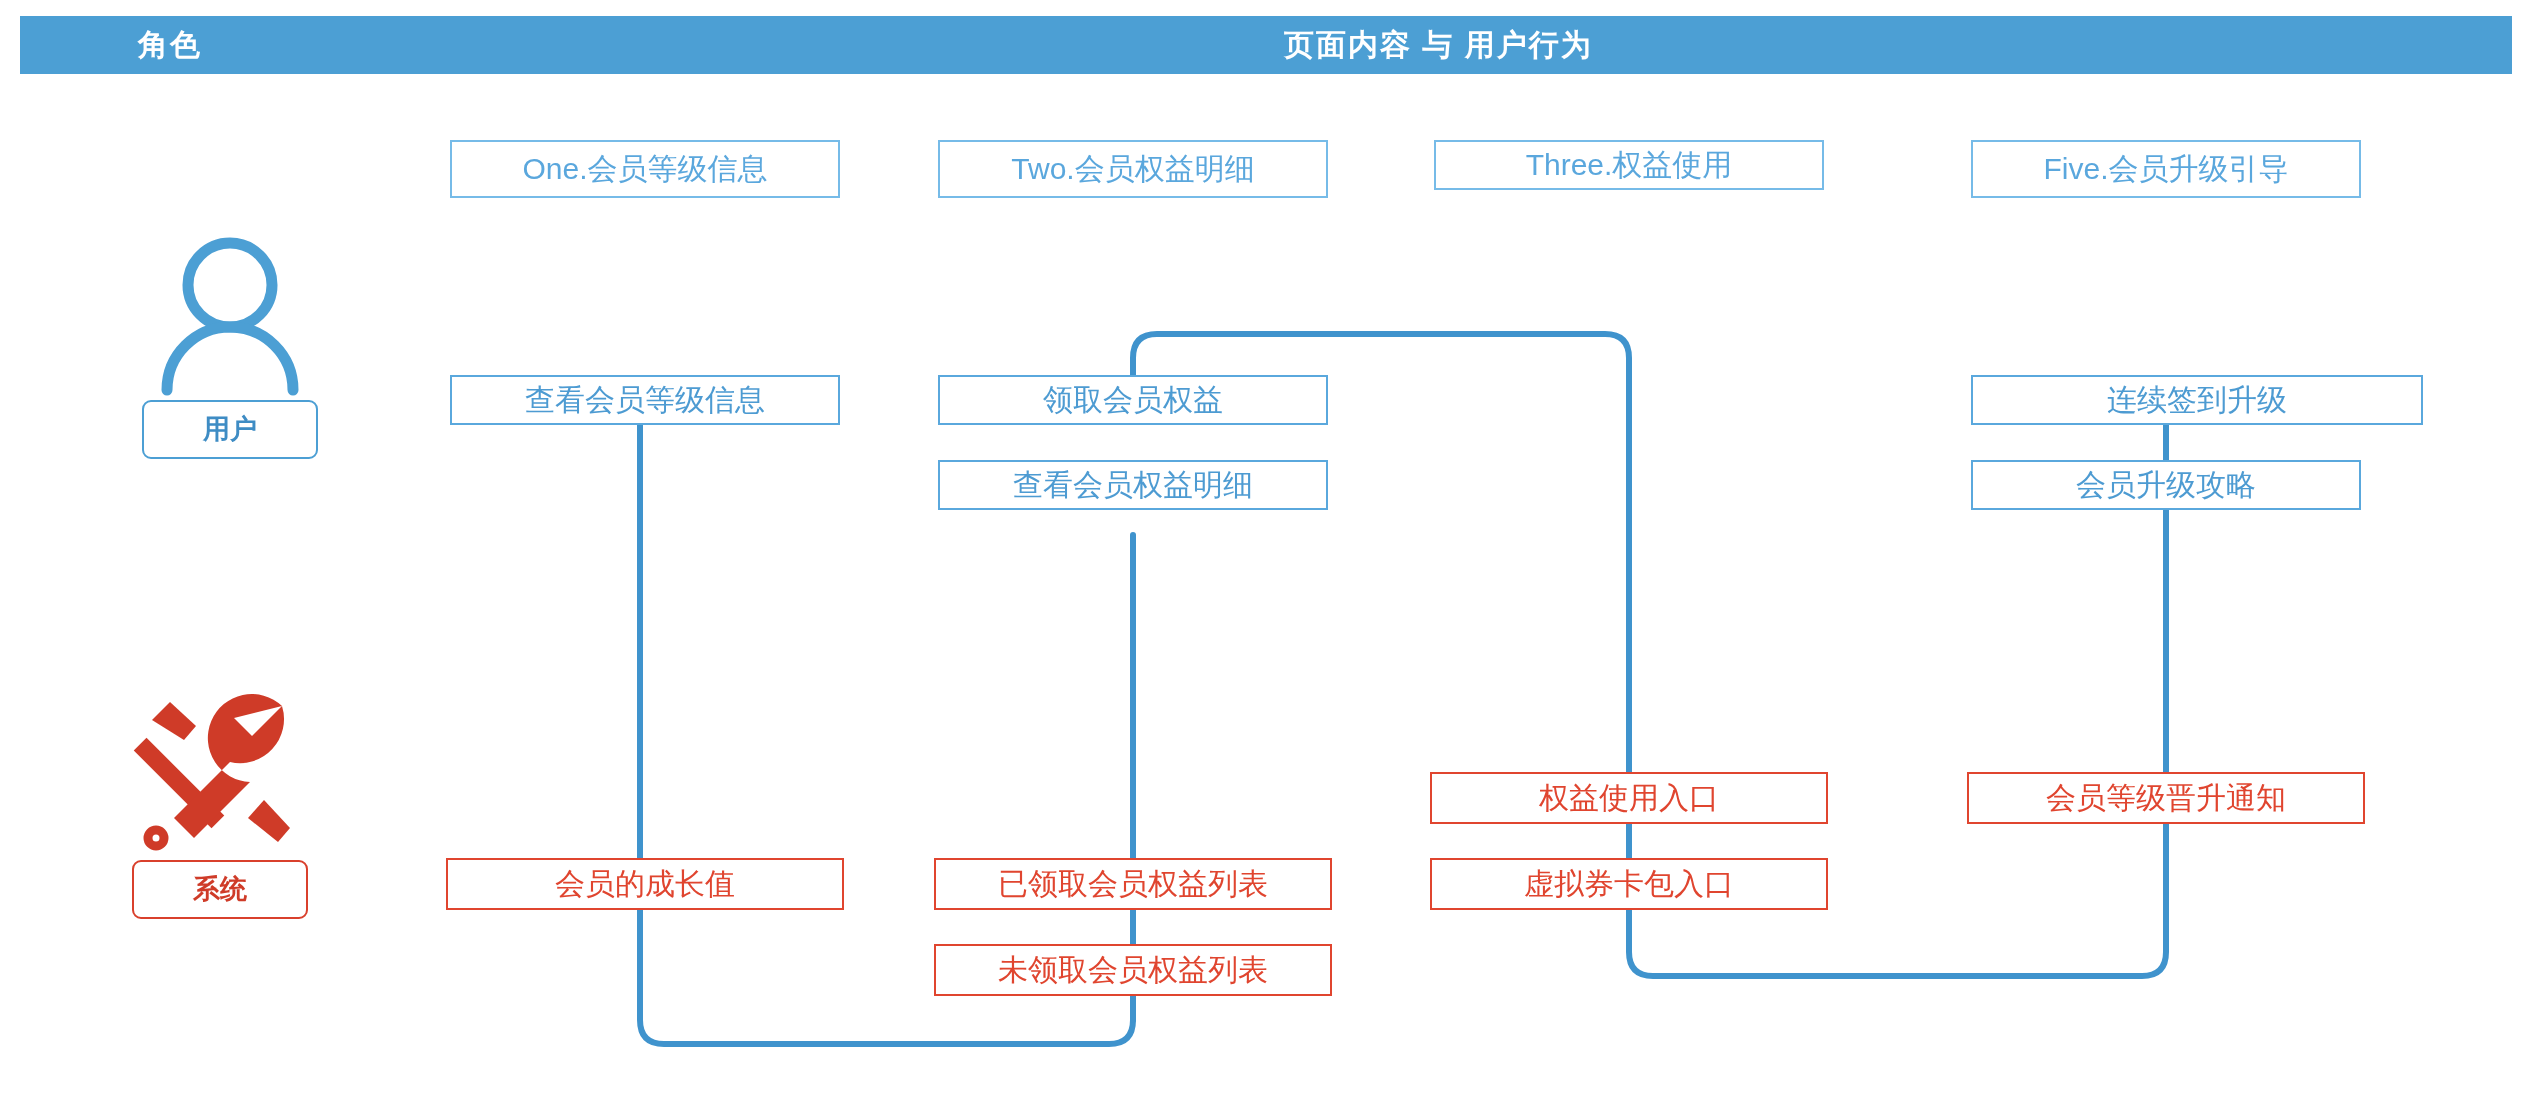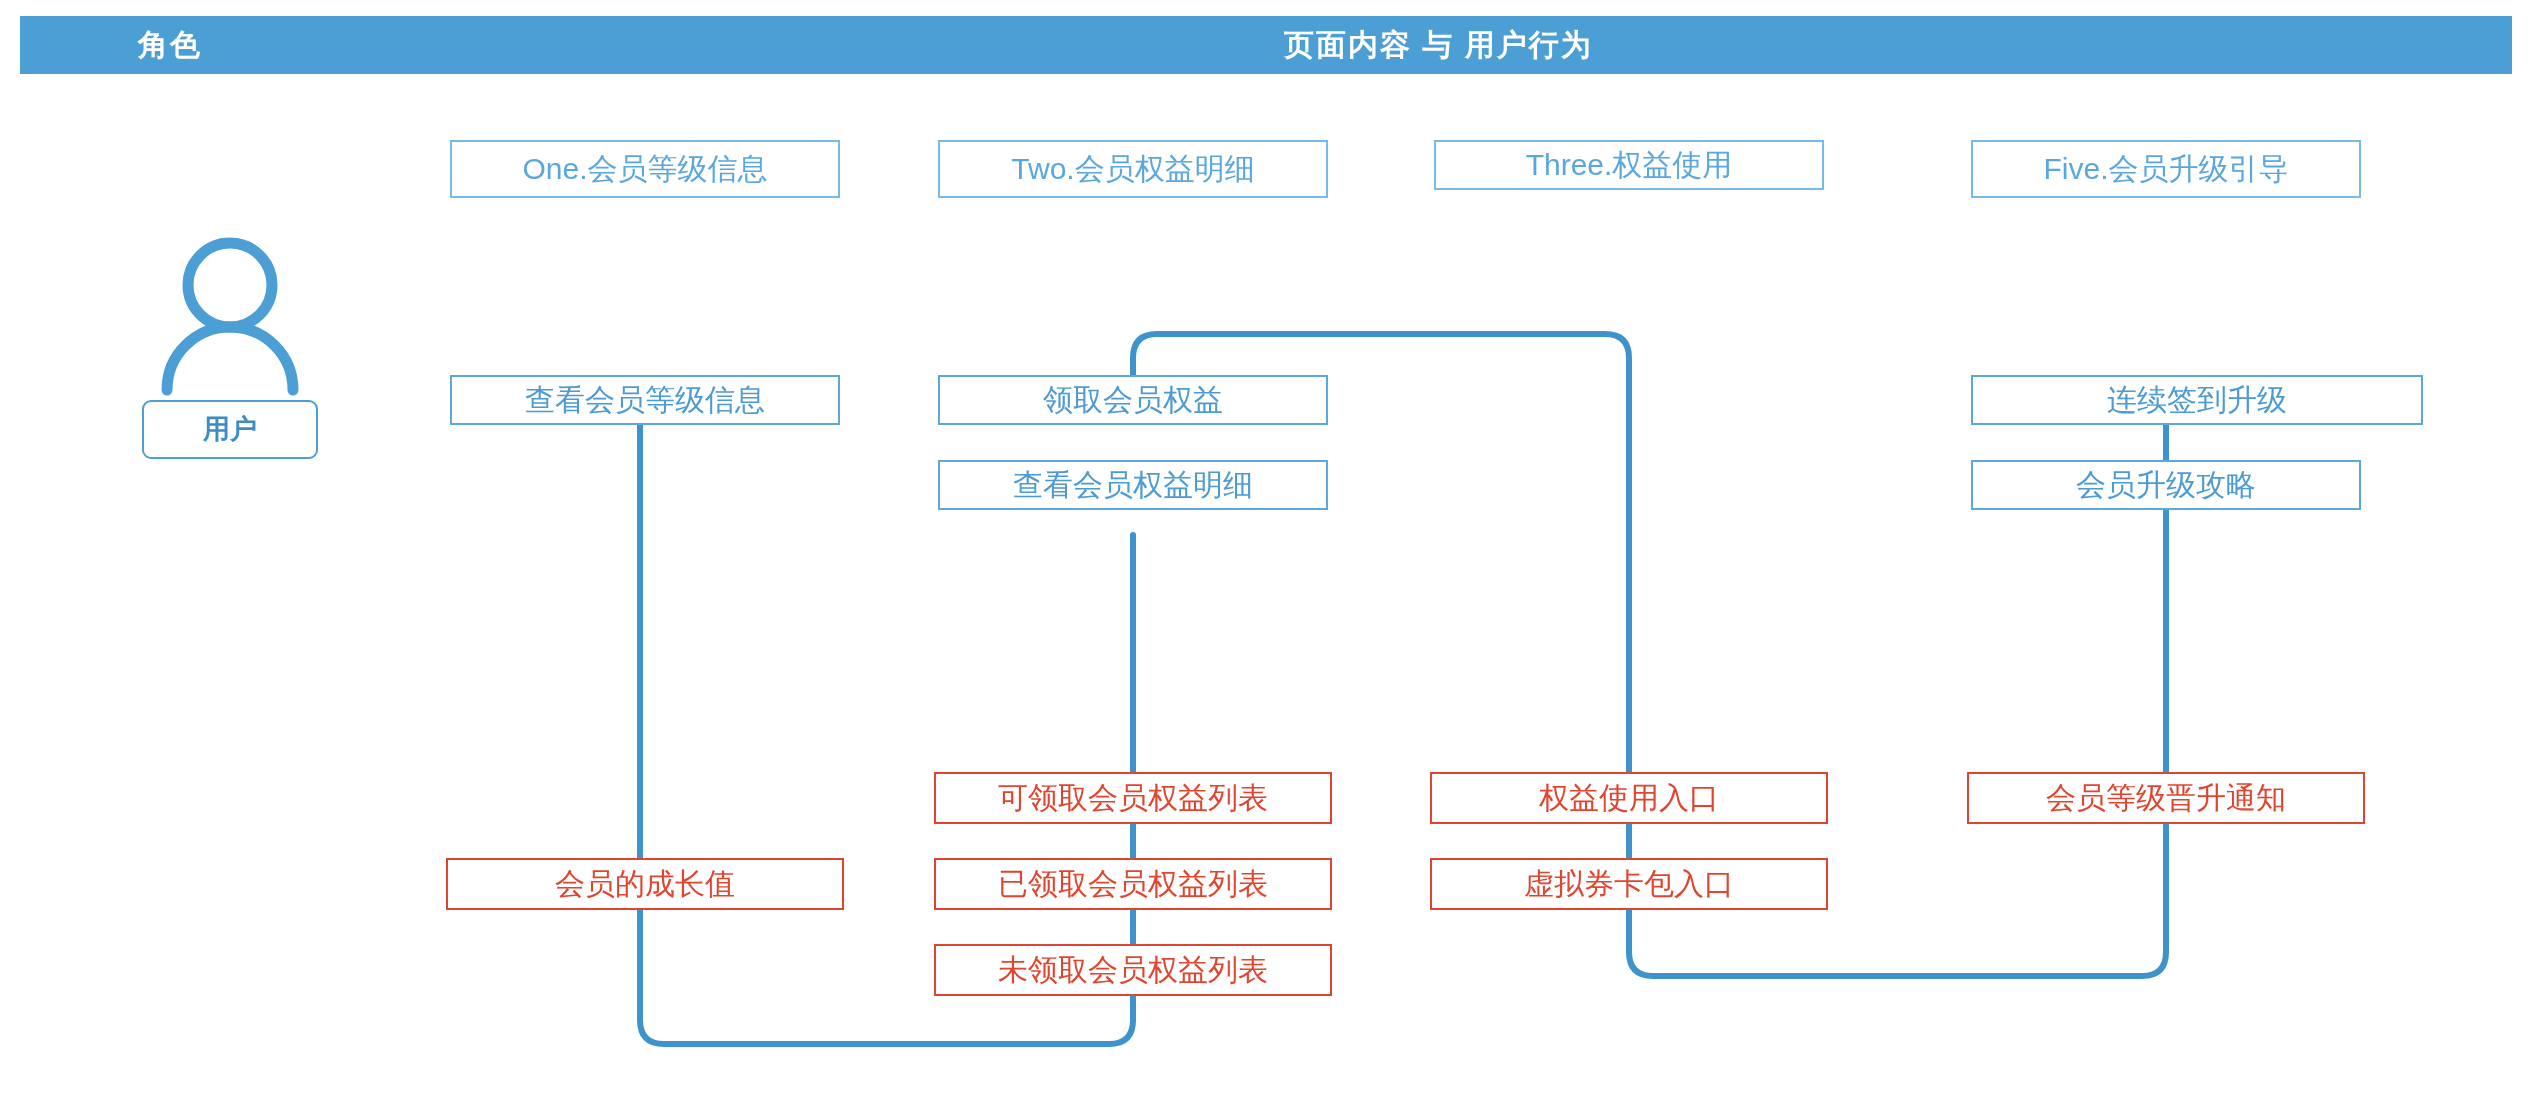--- a/index.html
+++ b/index.html
@@ -98,7 +98,6 @@
 
   <div class="node red" style="left:446px;top:858px;width:398px;height:52px;">会员的成长值</div>
 
-  <div class="node red" style="left:934px;top:772px;width:398px;height:52px;">可领取会员权益列表</div>
   <div class="node red" style="left:934px;top:858px;width:398px;height:52px;">已领取会员权益列表</div>
   <div class="node red" style="left:934px;top:944px;width:398px;height:52px;">未领取会员权益列表</div>
 

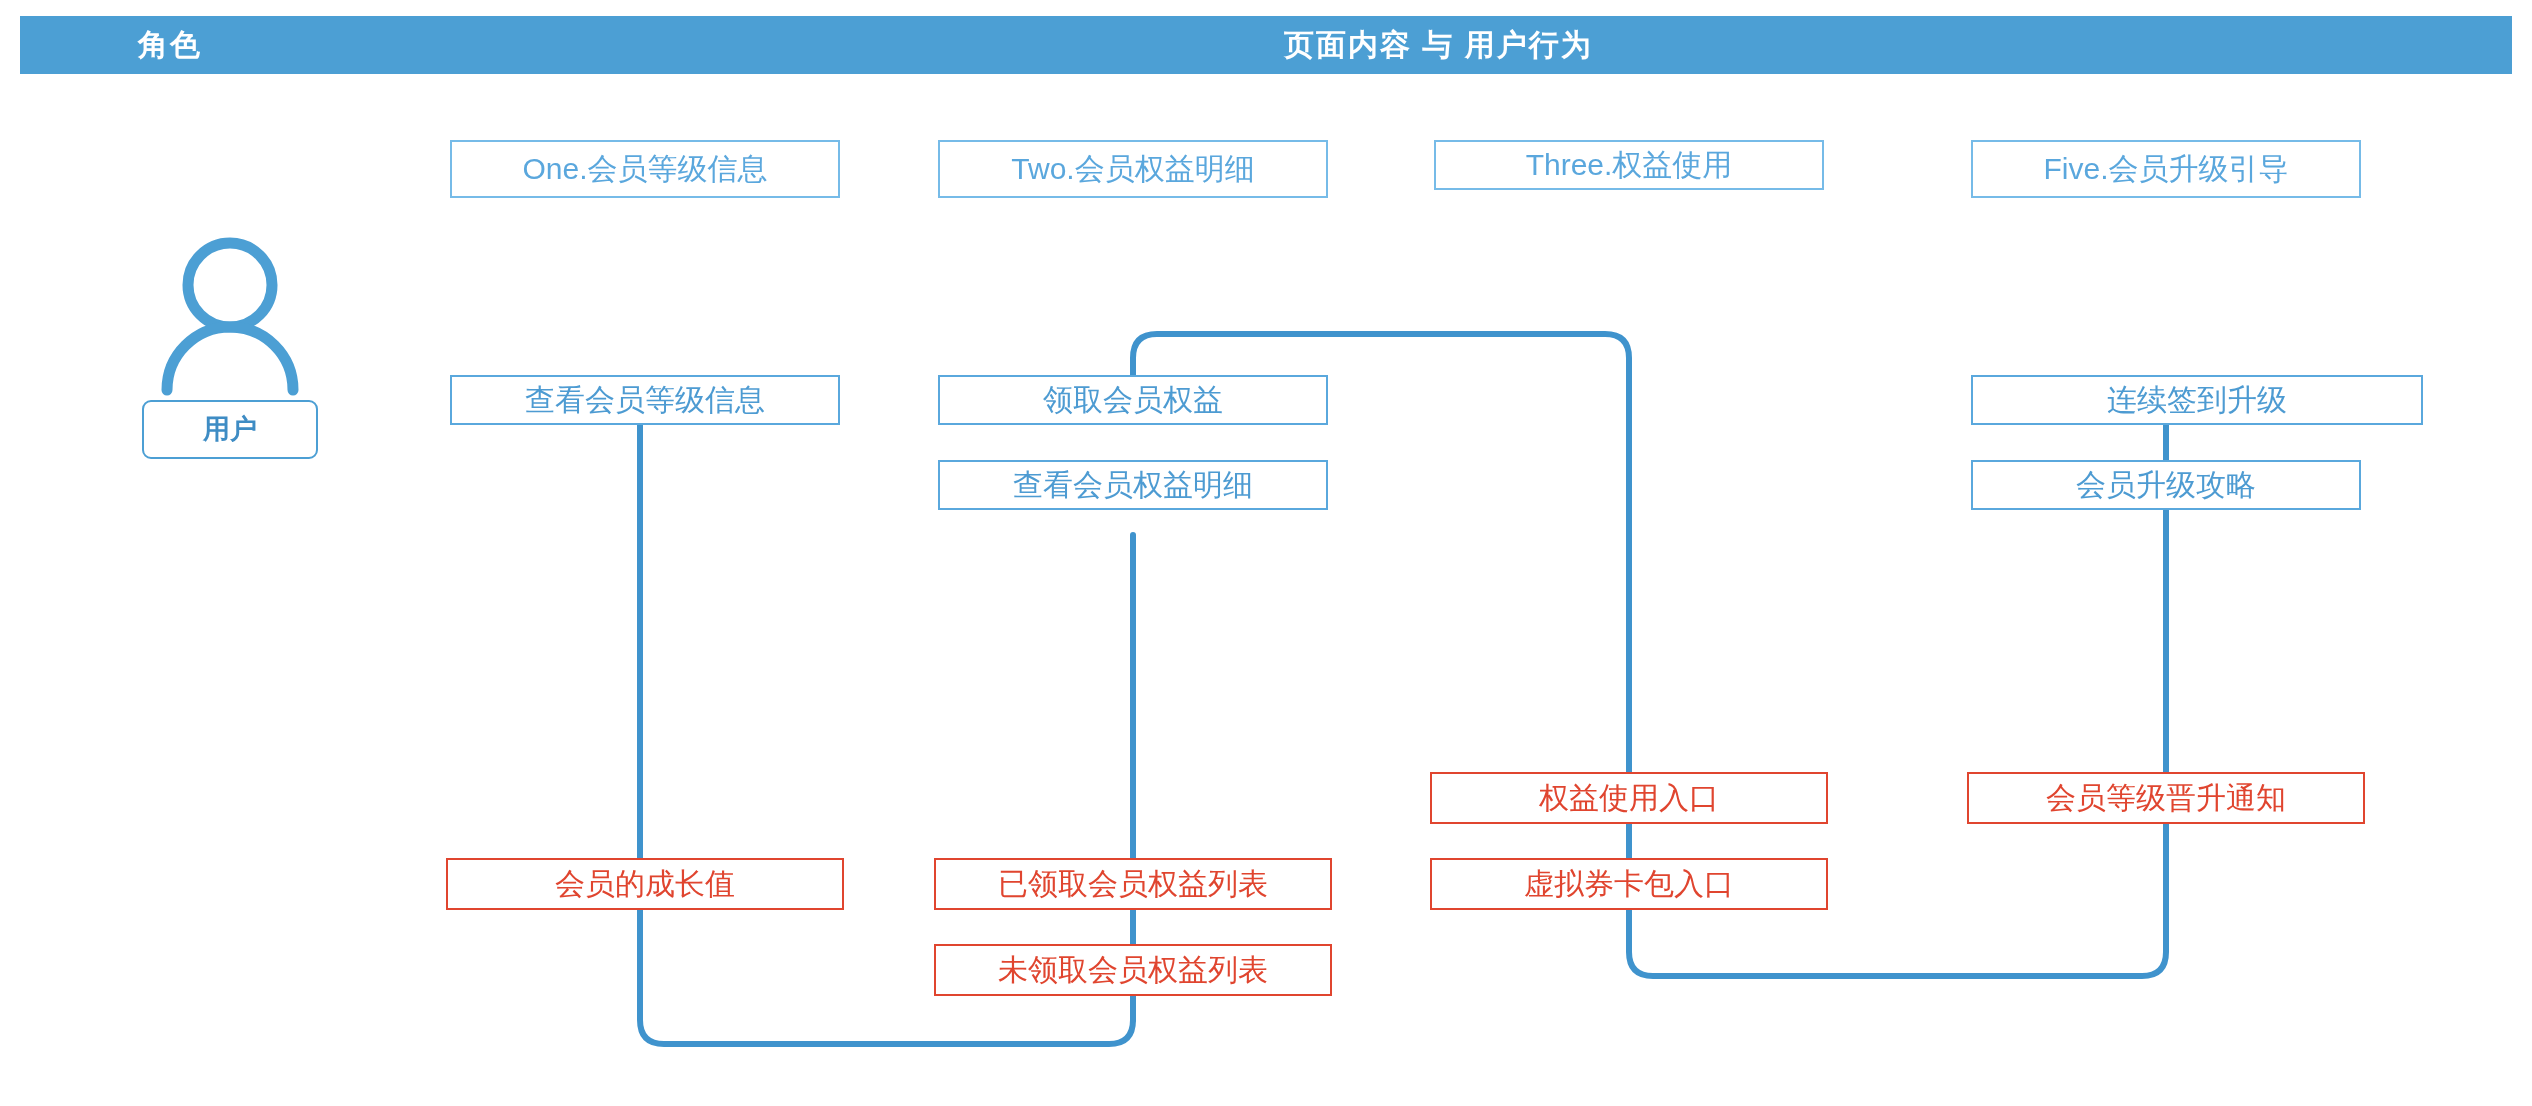--- a/index.html
+++ b/index.html
@@ -82,6 +82,22 @@
     <span class="role-badge">用户</span>
   </div>
 
+  <div class="role role-system">
+    <span class="icon-wrap">
+      <svg width="180" height="170" viewBox="0 0 180 170" xmlns="http://www.w3.org/2000/svg">
+        <g fill="#cf3b28">
+
+          <path d="M 22 30 L 40 12 L 66 36 L 54 50 Z"></path>
+          <rect x="40" y="38" width="18" height="110" transform="rotate(-45 49 93)"></rect>
+          <path d="M 118 128 L 148 152 L 160 138 L 134 110 Z"></path>
+          <circle cx="26" cy="148" r="8" fill="none" stroke="#cf3b28" stroke-width="9"></circle>
+
+          <path d="M 152 16 A 44 44 0 1 0 120 92 L 64 148 L 44 128 L 100 72 A 44 44 0 0 0 152 16 L 122 46 L 104 28 Z"></path>
+        </g>
+      </svg>
+    </span>
+    <span class="role-badge">系统</span>
+  </div>
 
   <div class="node hdr" style="left:450px;top:140px;width:390px;height:58px;">One.会员等级信息</div>
   <div class="node hdr" style="left:938px;top:140px;width:390px;height:58px;">Two.会员权益明细</div>

